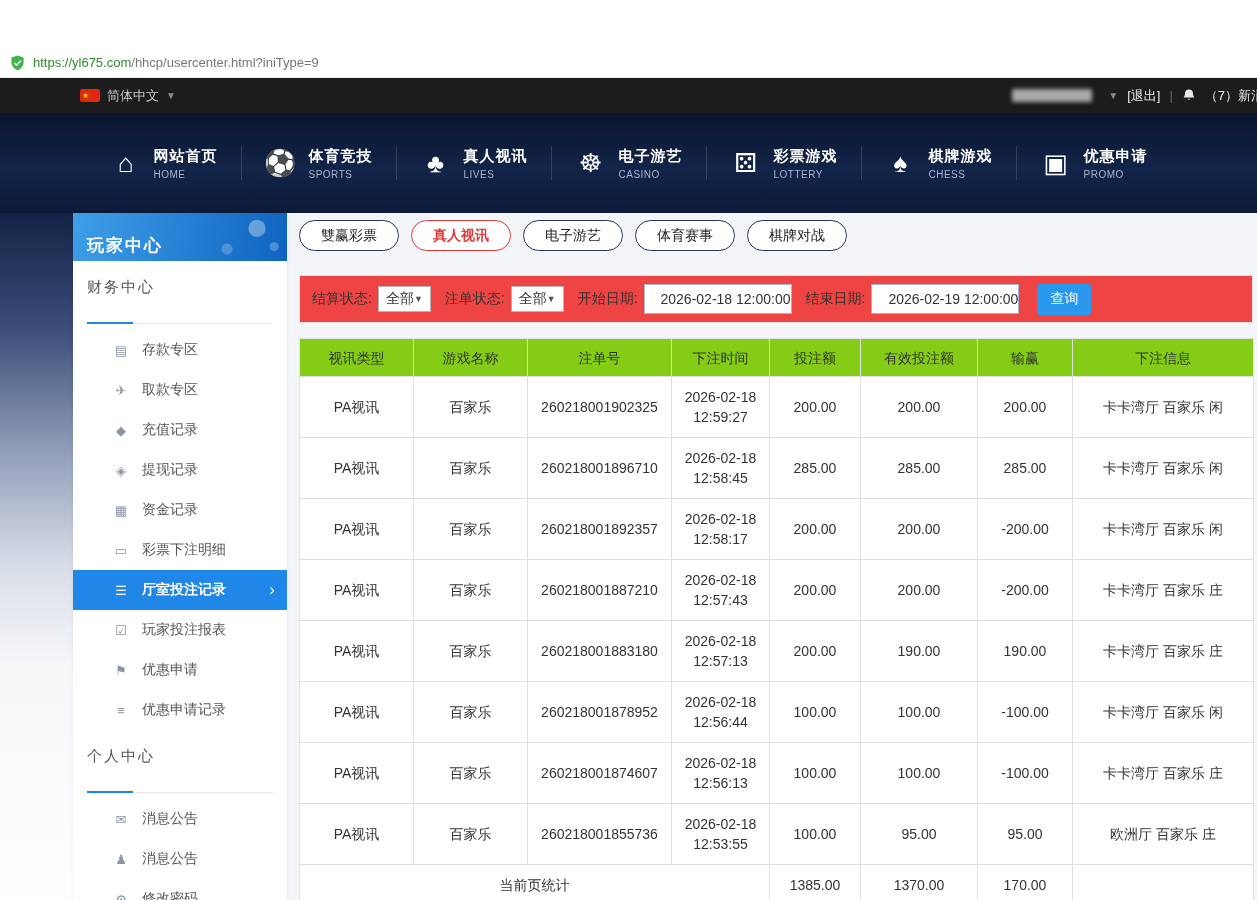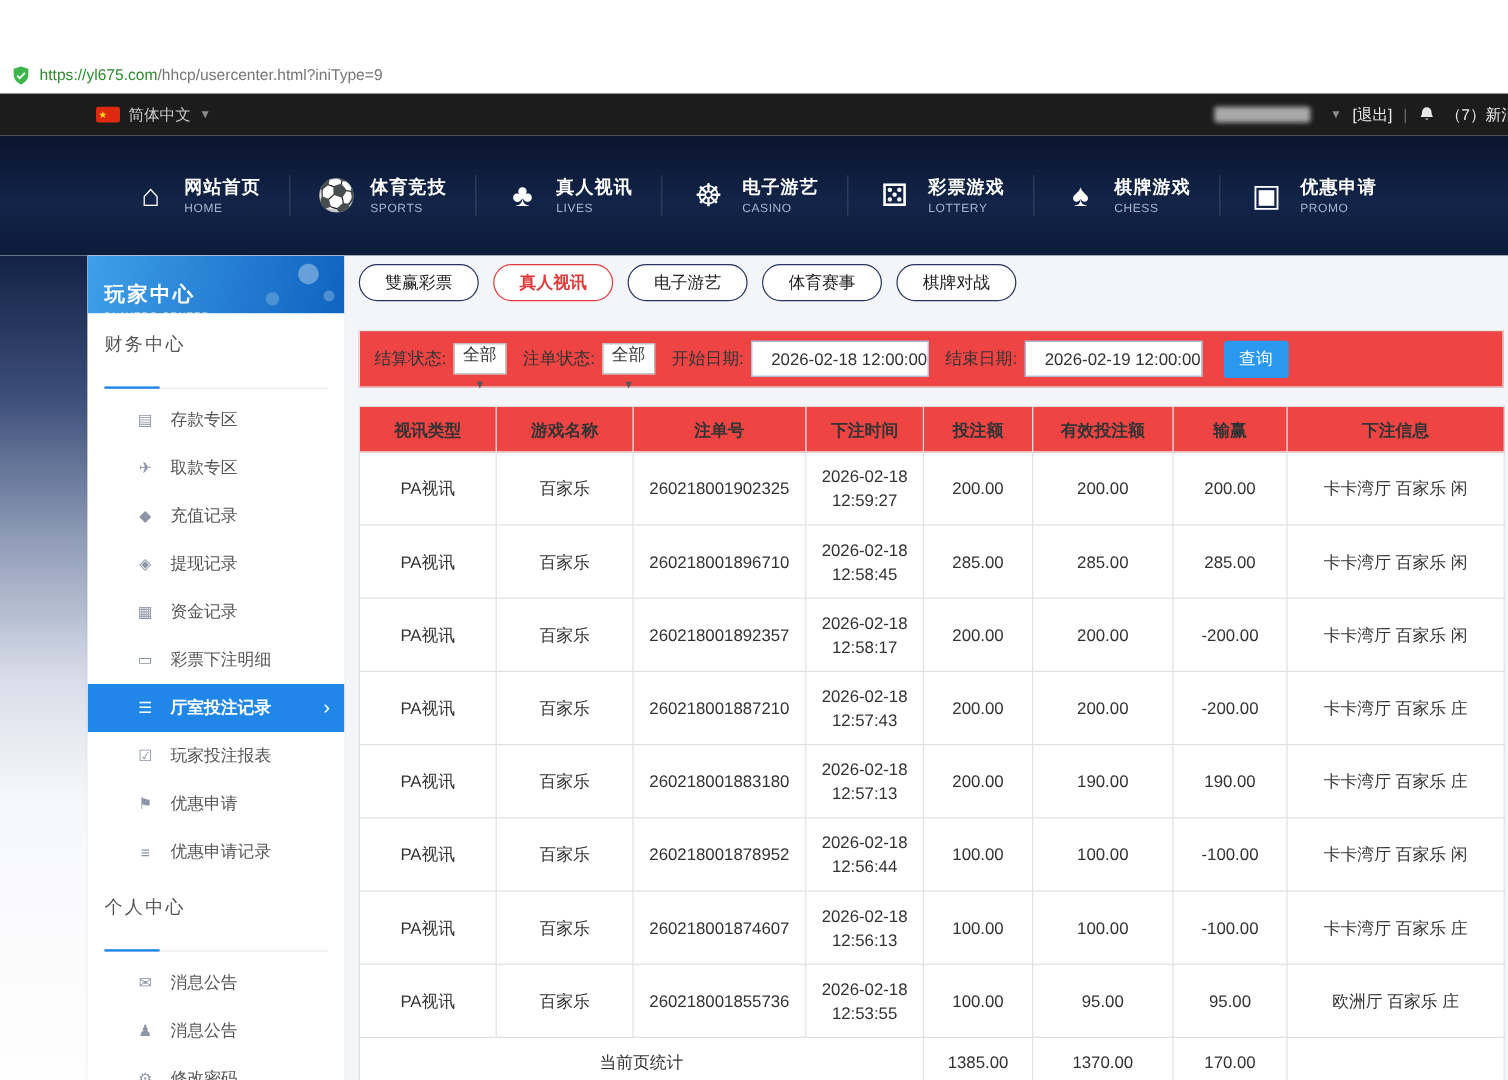--- a/index.html
+++ b/index.html
@@ -62,7 +62,7 @@
 
   .filterbar { margin-top:24px; background:#ef4444; border:1px solid #e2e2e2; height:48px; display:flex; align-items:center; padding:0 12px; font-size:14px; color:#333; }
   .f-label { margin-right:6px; }
-  .select { border:1px solid #b5b5b5; height:26px; display:inline-flex; align-items:center; padding:0 7px; gap:10px; background:#fff; margin-right:14px; cursor:pointer;flex-direction:column; }
+  .select { border:1px solid #b5b5b5; height:26px; display:inline-flex; align-items:center; padding:0 7px; background:#fff; margin-right:14px; cursor:pointer; }
   .select .caret { font-size:9px; color:#555; }
   .dateinput { border:1px solid #9fb6d8; height:30px; width:148px; text-align:right; font-size:14px; color:#333; margin-right:14px; font-family:inherit; }
   .query { background:#2b98f0; color:#fff; border:none; width:54px; height:31px; border-radius:3px; font-size:14px; margin-left:4px; cursor:pointer; font-family:inherit; }

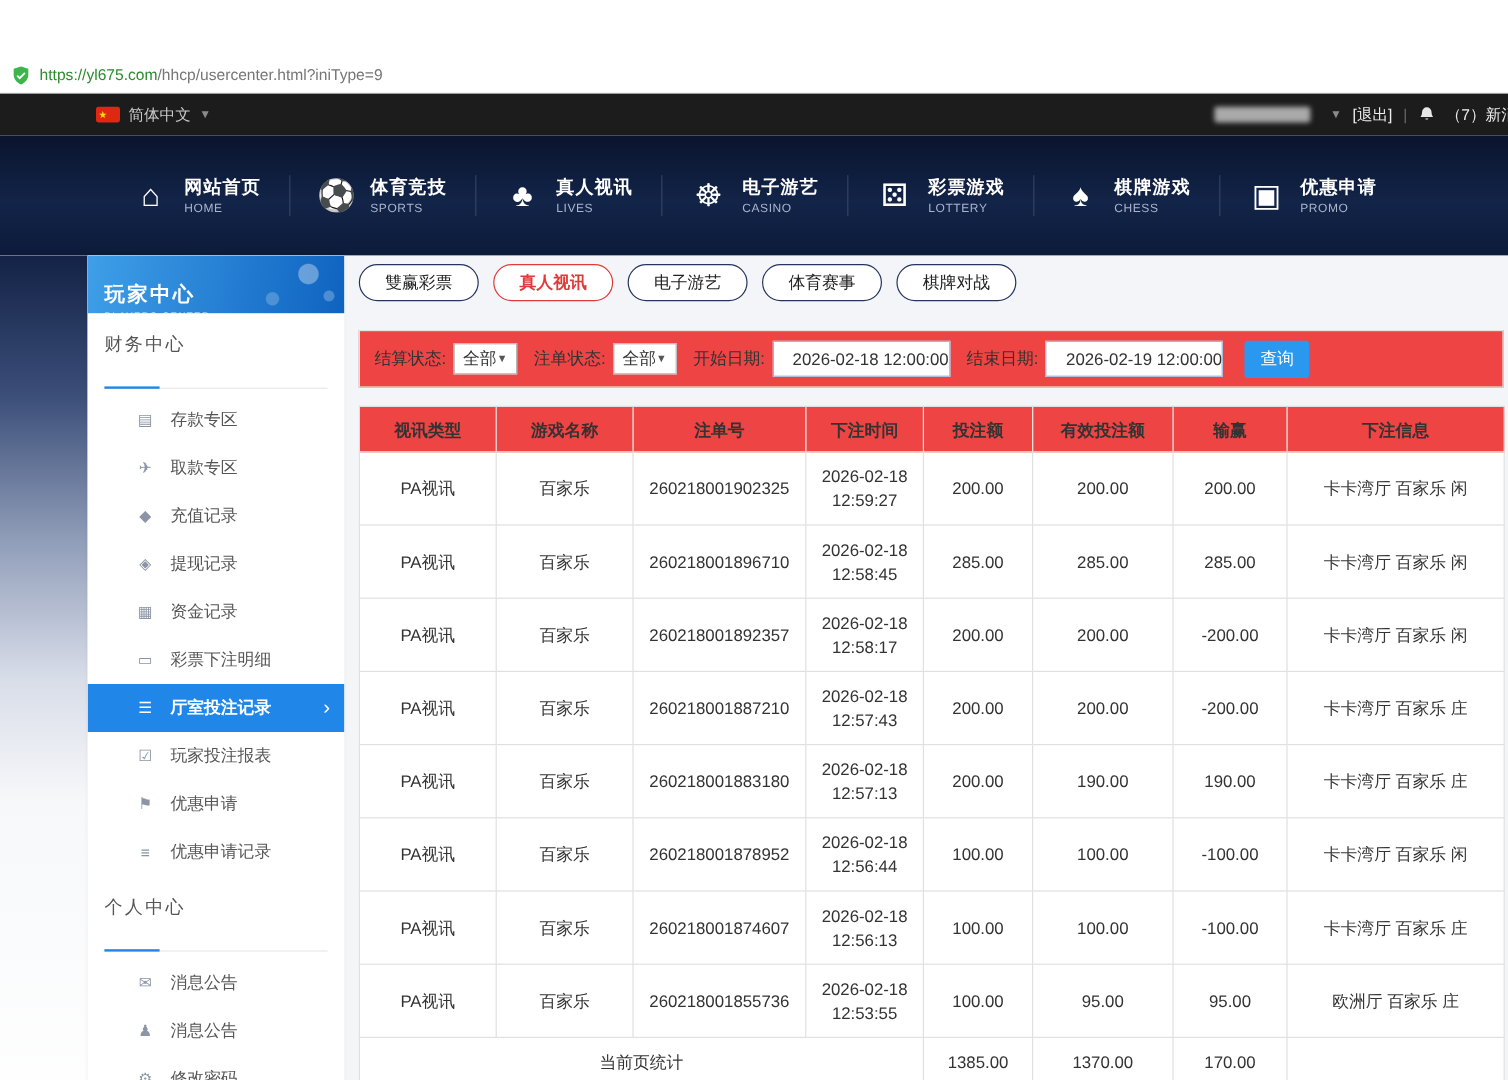--- a/index.html
+++ b/index.html
@@ -69,7 +69,7 @@
 
   .bet-table { margin-top:15px; width:100%; border-collapse:collapse; background:#fff; font-size:14px; color:#333; table-layout:fixed; }
   .bet-table th, .bet-table td { border:1px solid #e0e0e0; text-align:center; vertical-align:middle; padding:4px 6px; line-height:20px; }
-  .bet-table th { background:#ef4444; font-weight:bold; height:38px; }
+  .bet-table th { background:#84cc16; font-weight:normal; height:38px; }
   .bet-table td.body { height:61px; }
   .bet-table td.sum { height:40px; }
 </style>

